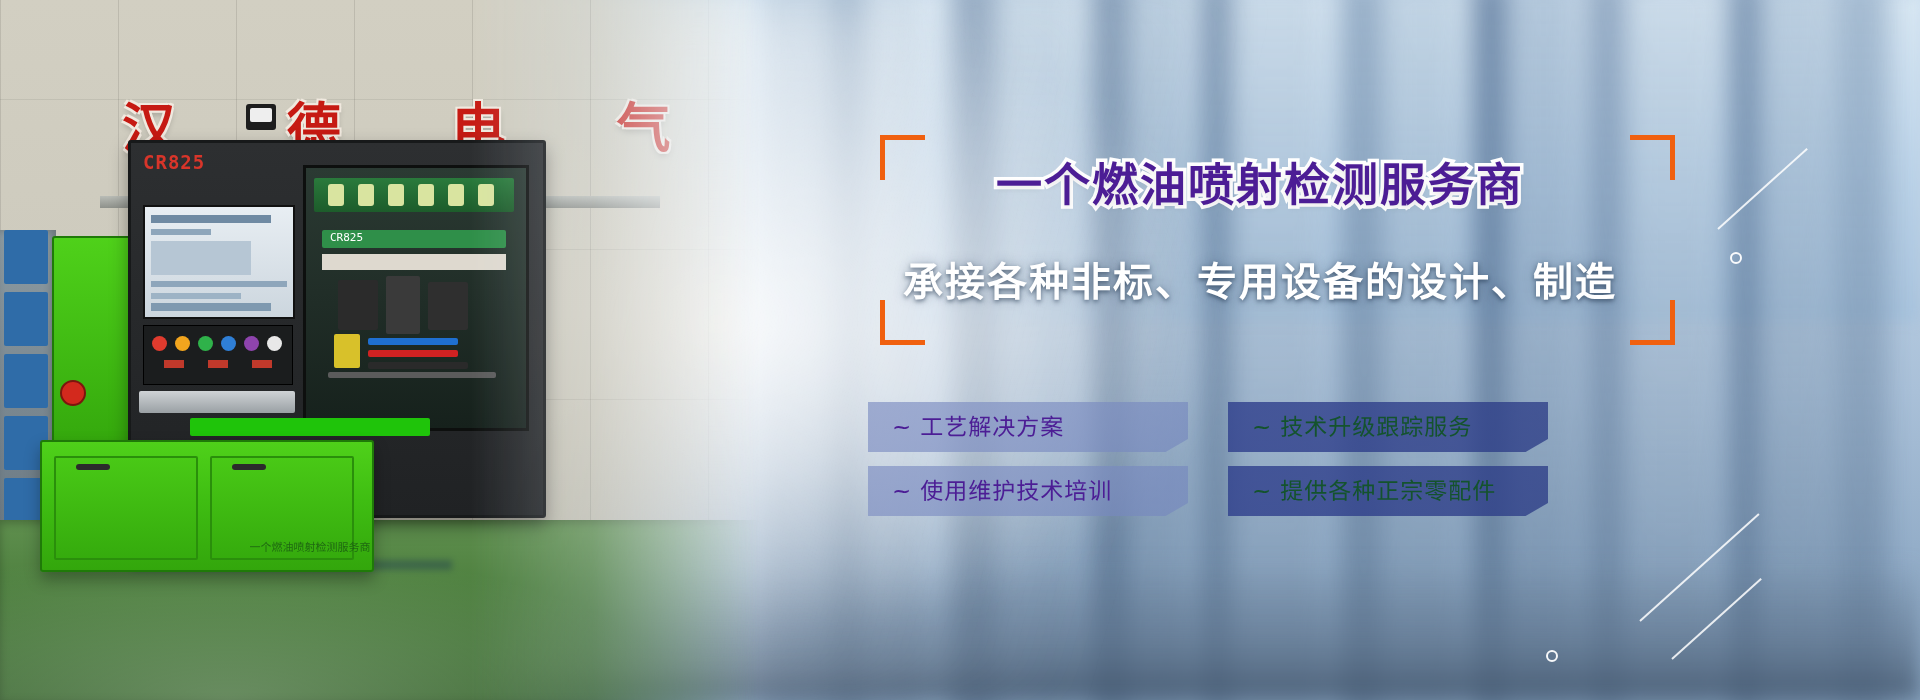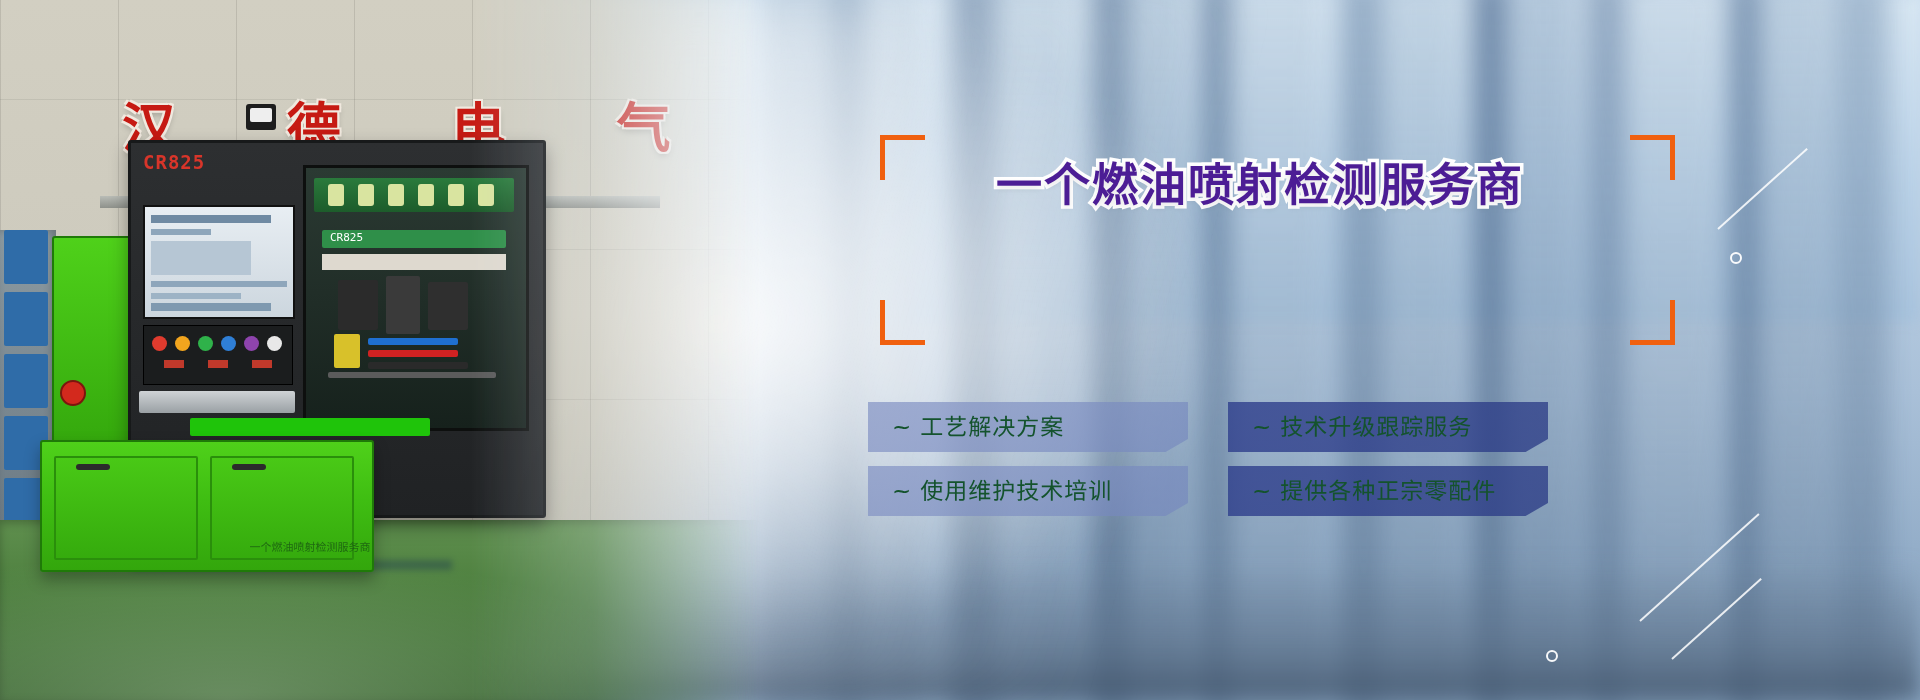--- a/index.html
+++ b/index.html
@@ -340,6 +340,7 @@
     <span class="bracket br-br"></span>
 
     <div class="headline">一个燃油喷射检测服务商</div>
+    <div class="subline">承接各种非标、专用设备的设计、制造</div>
 
     <div class="tags" id="taglist"><div class="tag light"><span class="skin"></span><span class="txt"><span class="tilde">~</span><span>工艺解决方案</span></span></div><div class="tag dark"><span class="skin"></span><span class="txt"><span class="tilde">~</span><span>技术升级跟踪服务</span></span></div><div class="tag light"><span class="skin"></span><span class="txt"><span class="tilde">~</span><span>使用维护技术培训</span></span></div><div class="tag dark"><span class="skin"></span><span class="txt"><span class="tilde">~</span><span>提供各种正宗零配件</span></span></div></div>
 

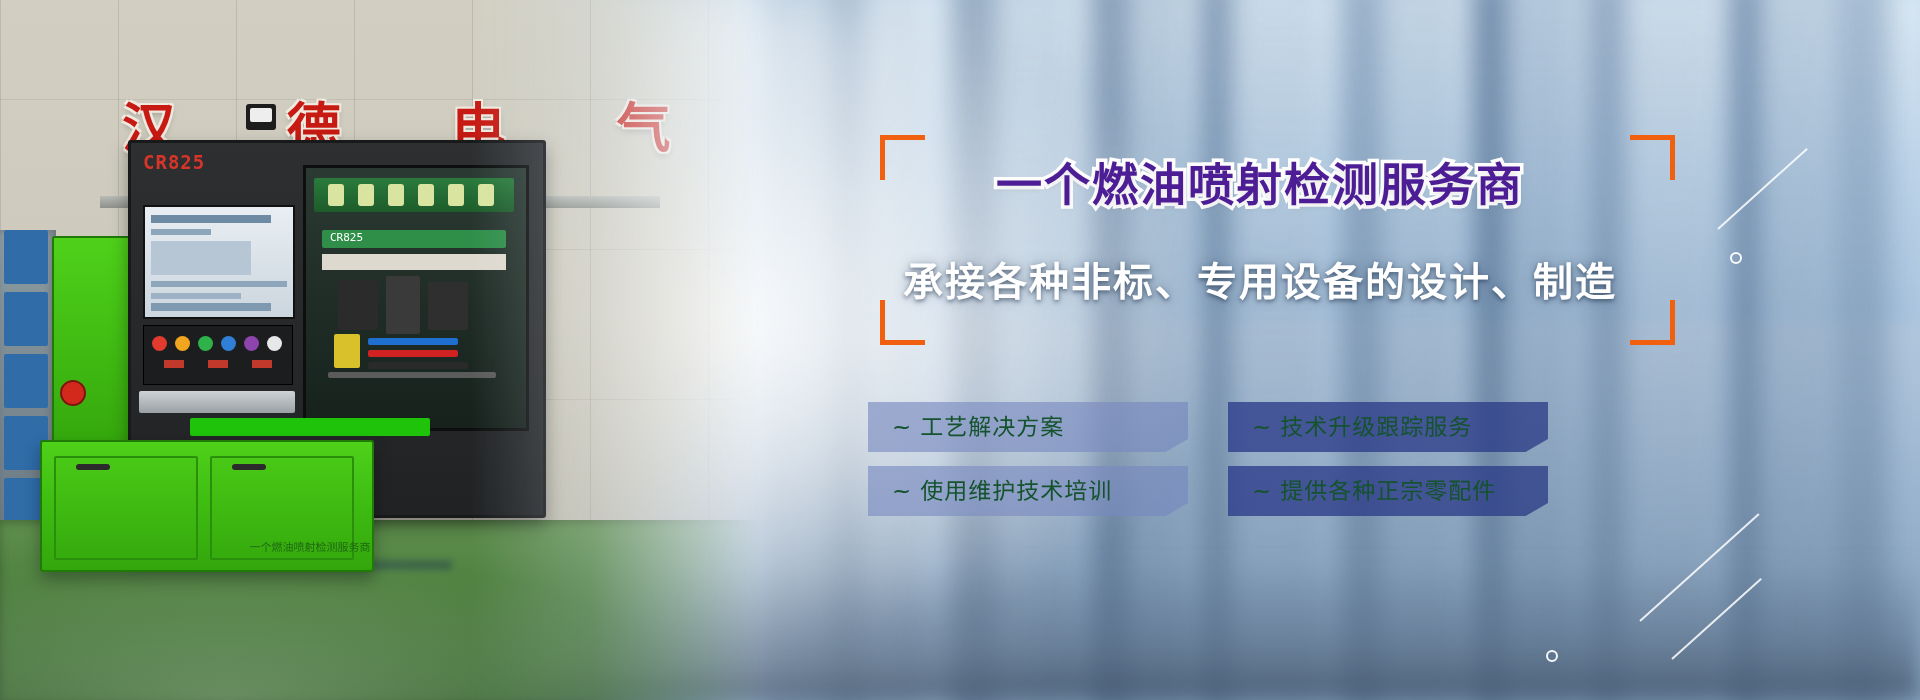--- a/index.html
+++ b/index.html
@@ -208,7 +208,7 @@
     position:absolute;left:24px;top:0;height:50px;line-height:50px;
     font-size:23px;white-space:nowrap;letter-spacing:1px;
   }
-  .tag.light .txt{color:#14532d;}
+  .tag.light .txt{color:#4c1d95;}
   .tag.dark  .txt{color:#14532d;}
   .tag .tilde{margin-right:8px;}
 

